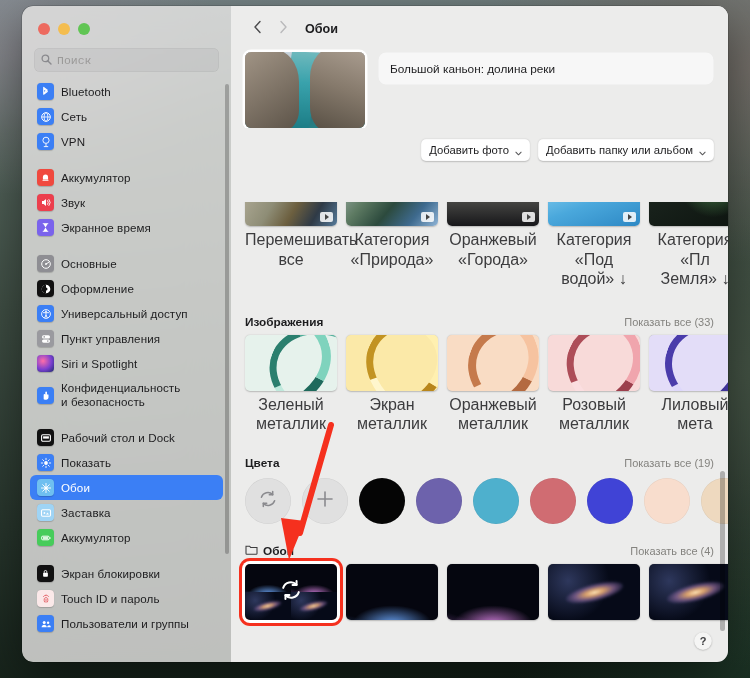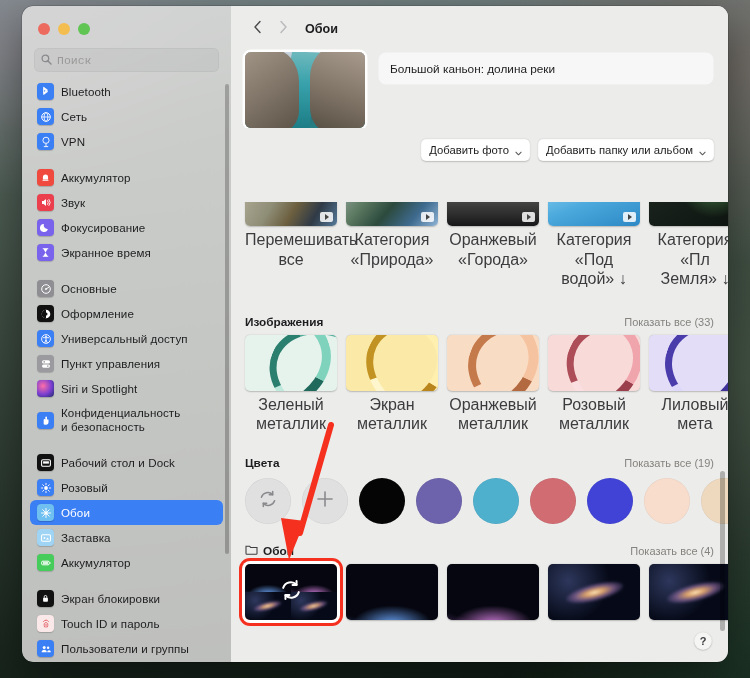--- a/index.html
+++ b/index.html
@@ -463,14 +463,6 @@
               </svg>
           </span>
           <span class="sb-label">Звук</span>
-        </div>
-        <div class="sb-item">
-          <span class="sb-ico" style="background:#7a63ec">
-            <svg width="11" height="11" viewBox="0 0 12 12">
-                <path d="M8.6 7.6A4 4 0 0 1 4.4 2.1a4.4 4.4 0 1 0 4.2 5.5z" fill="#fff"></path>
-              </svg>
-          </span>
-          <span class="sb-label">Фокусирование</span>
         </div>
         <div class="sb-item">
           <span class="sb-ico" style="background:#7a63ec">

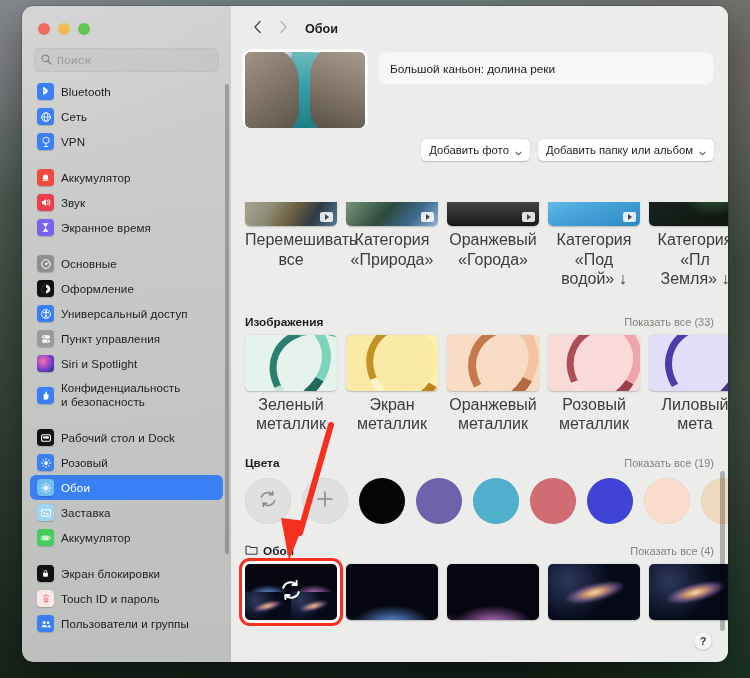--- a/index.html
+++ b/index.html
@@ -559,7 +559,7 @@
                 </g>
               </svg>
           </span>
-          <span class="sb-label">Розовый</span>
+          <span class="sb-label">Показать</span>
         </div>
         <div class="sb-item selected">
           <span class="sb-ico" style="background:#6fbff0">

